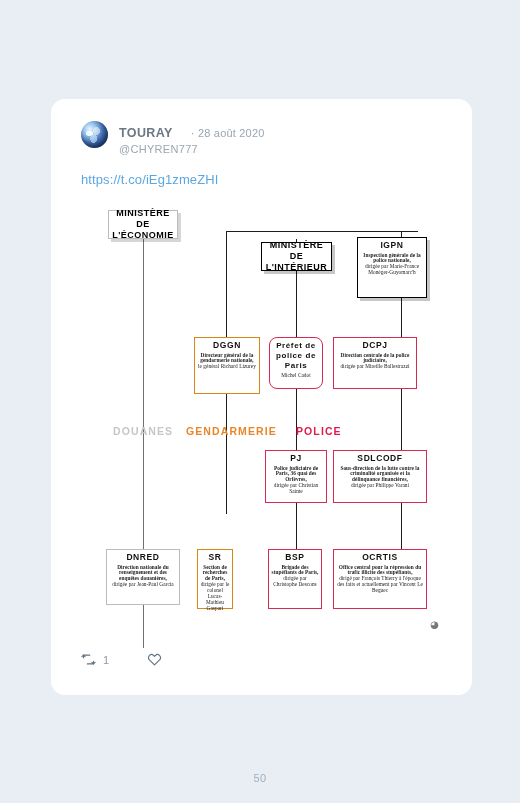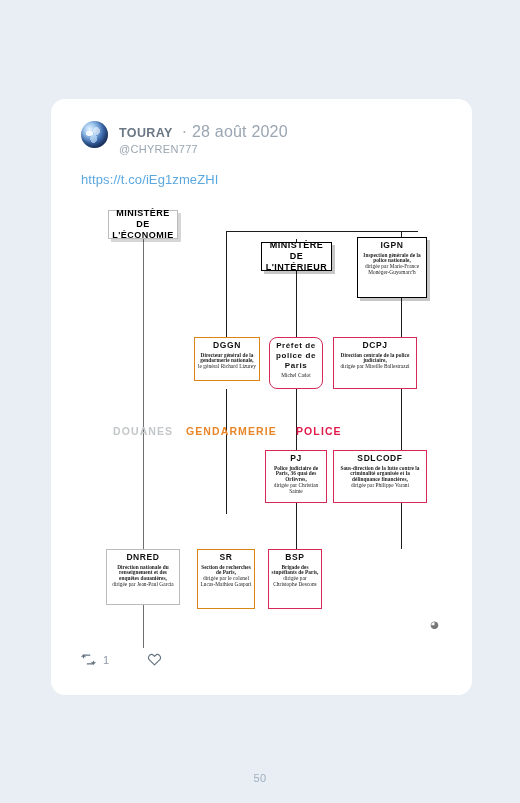--- a/index.html
+++ b/index.html
@@ -62,10 +62,10 @@
     display: inline;
   }
   .meta-date {
-    font-size: 16px;
+    font-size: 11px;
     color: #9aa6b2;
     display: inline;
-    margin-left: 9px;
+    margin-left: 18px;
     letter-spacing: .2px;
   }
   .handle {

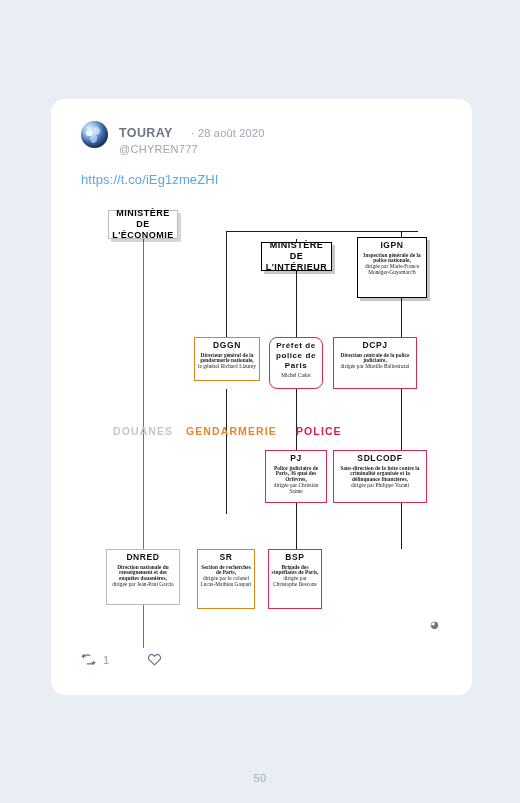--- a/index.html
+++ b/index.html
@@ -234,7 +234,7 @@
       <span class="desc">dirigée par Marie-France Monéger-Guyomarc'h</span>
     </div>
 
-    <div class="node b-orange" style="left:113px; top:134px; width:66px; height:44px;">
+    <div class="node b-orange" style="left:113px; top:134px; width:66px; height:57px;">
       <span class="code">DGGN</span>
       <span class="desc" style="font-weight:bold">Directeur général de la gendarmerie nationale,</span>
       <span class="desc">le général Richard Lizurey</span>

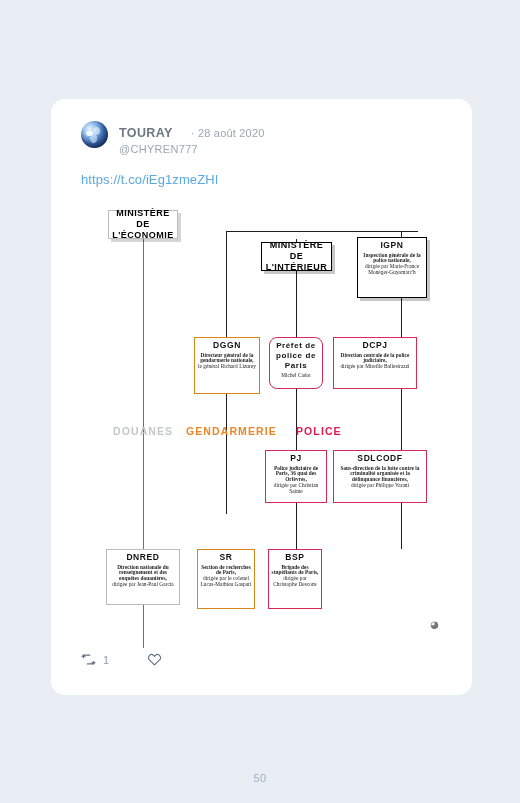--- a/index.html
+++ b/index.html
@@ -273,7 +273,7 @@
       <span class="desc">dirigée par Jean-Paul Garcia</span>
     </div>
 
-    <div class="node b-orange" style="left:116px; top:346px; width:58px; height:60px;">
+    <div class="node b-orange" style="left:116px; top:346px; width:36px; height:60px;">
       <span class="code">SR</span>
       <span class="desc" style="font-weight:bold">Section de recherches de Paris,</span>
       <span class="desc">dirigée par le colonel Lucas-Mathieu Gaspari</span>

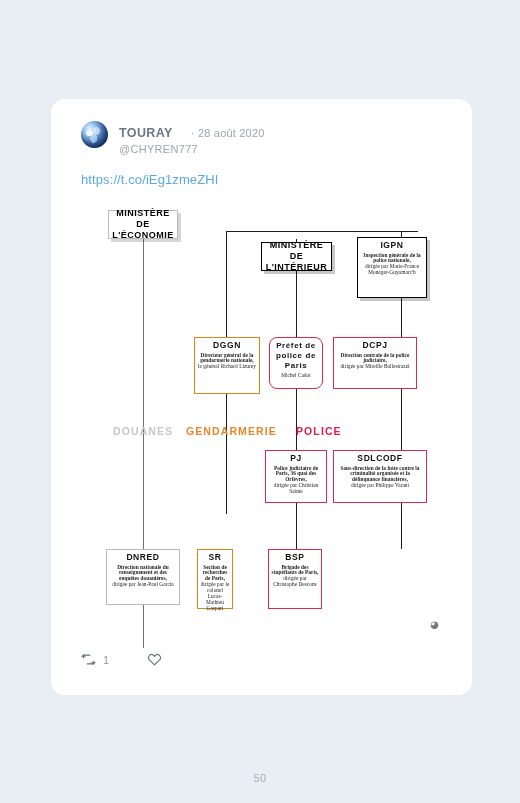--- a/index.html
+++ b/index.html
@@ -285,6 +285,11 @@
       <span class="desc">dirigée par Christophe Descons</span>
     </div>
 
+    <div class="node b-pink" style="left:252px; top:346px; width:94px; height:60px;">
+      <span class="code">OCRTIS</span>
+      <span class="desc" style="font-weight:bold">Office central pour la répression du trafic illicite des stupéfiants,</span>
+      <span class="desc">dirigé par François Thierry à l'époque des faits et actuellement par Vincent Le Beguec</span>
+    </div>
 
     <div class="watermark">◕</div>
   </div>

